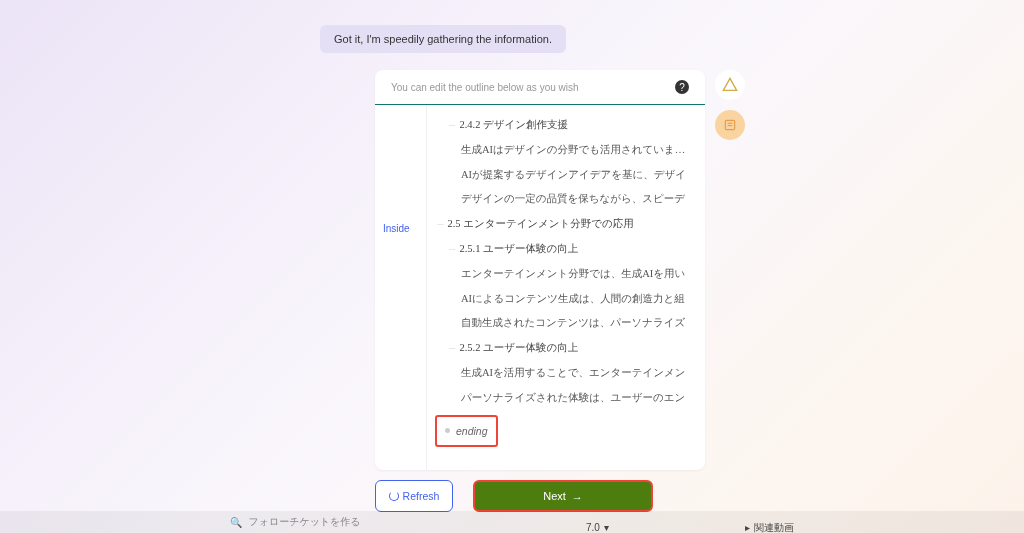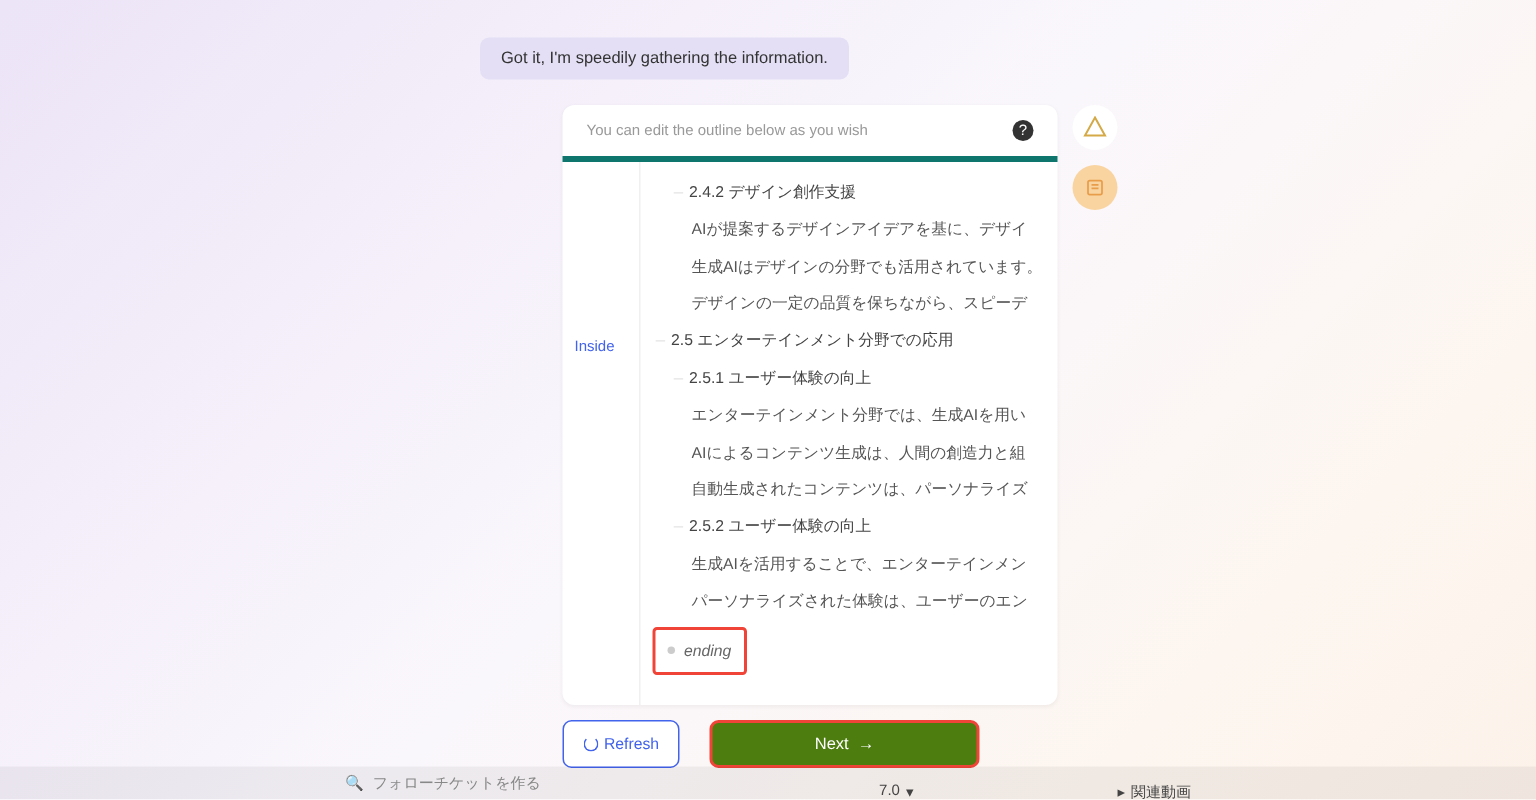--- a/index.html
+++ b/index.html
@@ -43,7 +43,7 @@
       align-items: center;
       font-size: 10px;
       color: #999;
-      border-bottom: 4px solid #0f766e;
+      border-bottom: 1px solid #0f766e;
     }
     
     .help-icon {

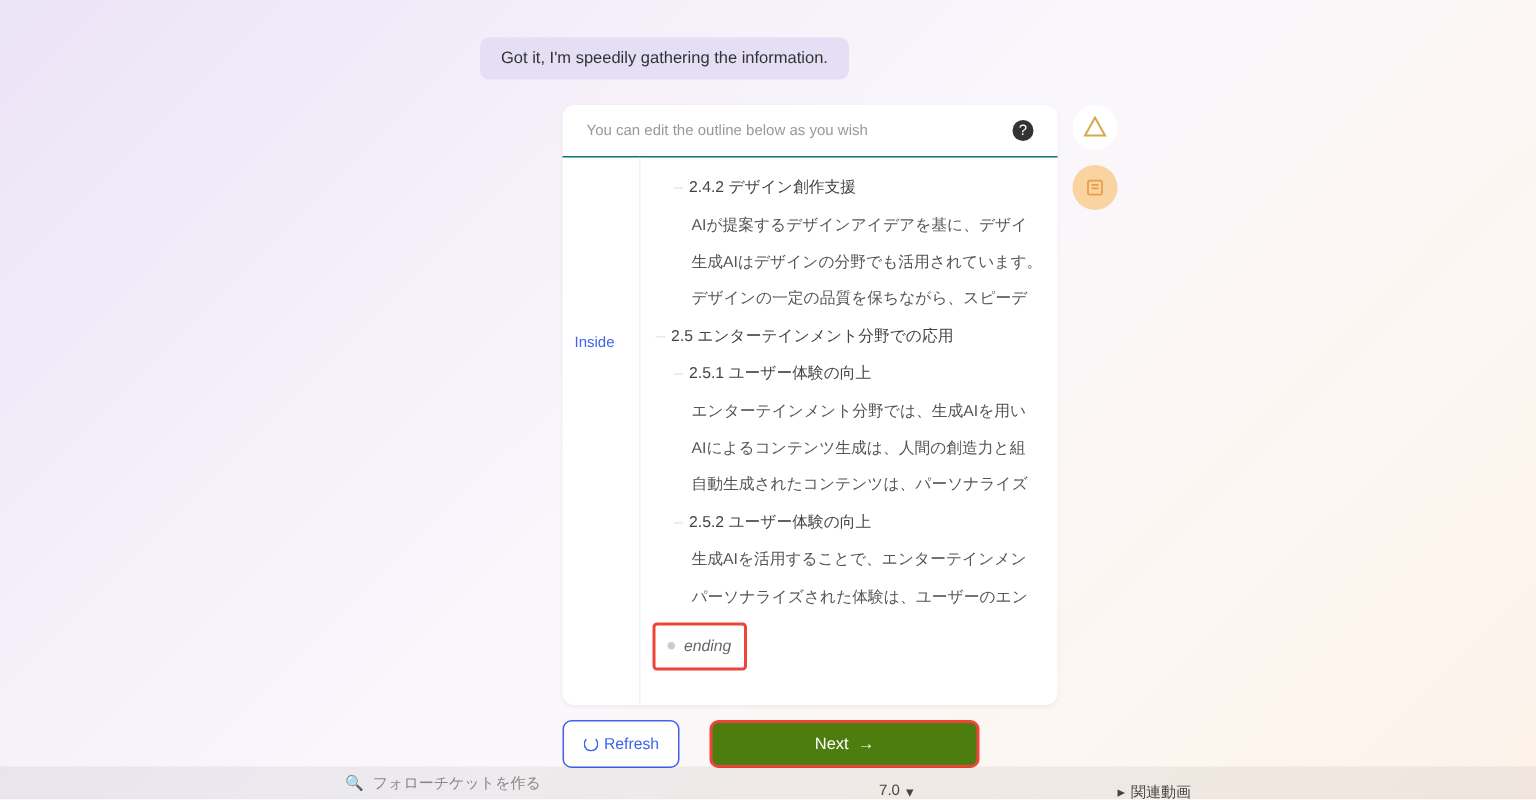--- a/index.html
+++ b/index.html
@@ -98,6 +98,7 @@
       overflow: hidden;
       text-overflow: ellipsis;
       position: relative;
+      font-family: Liberation Serif, serif;
     }
     
     .outline-level-2::before,

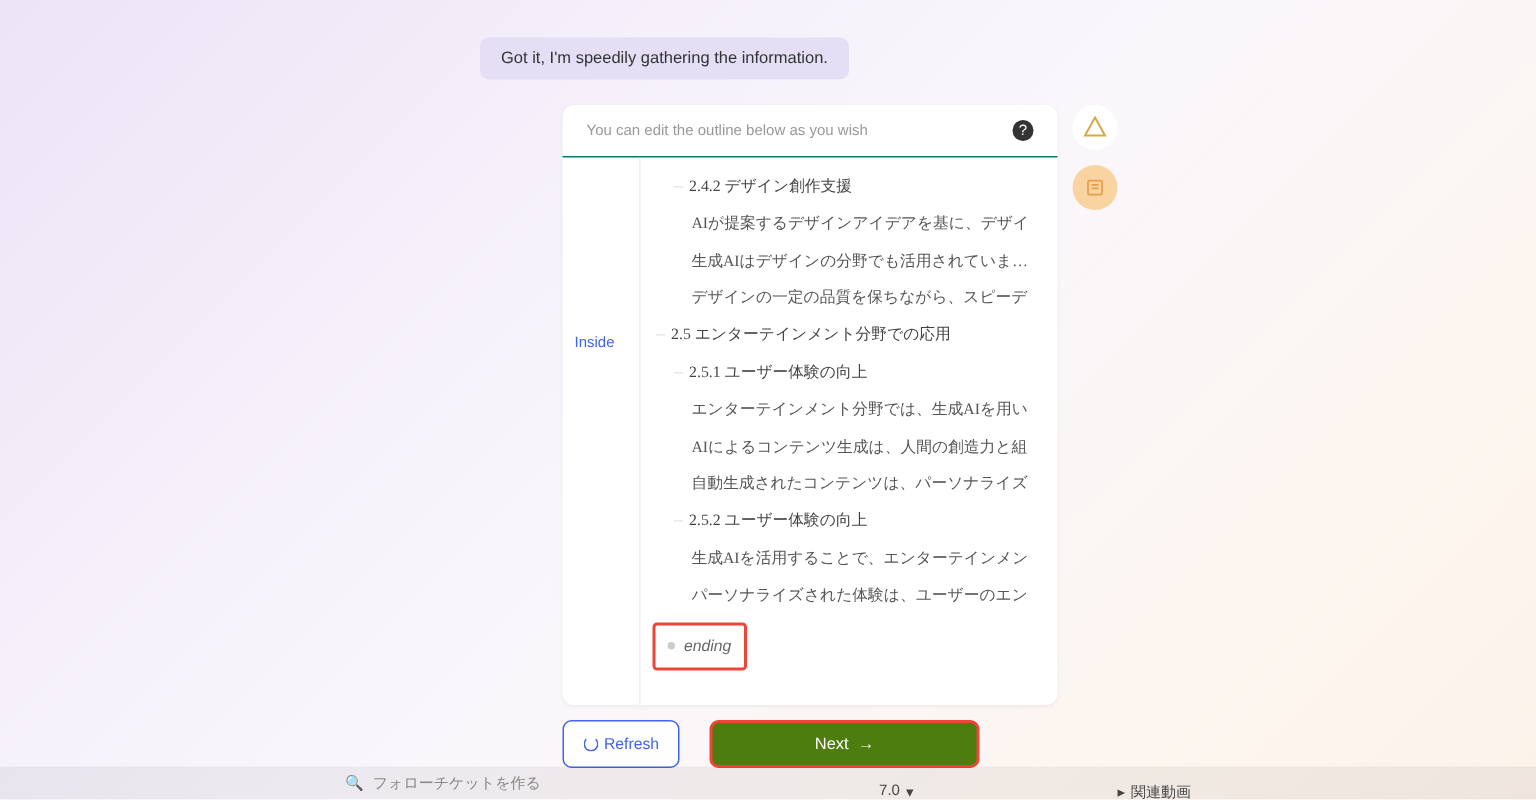--- a/index.html
+++ b/index.html
@@ -246,8 +246,8 @@
 
     <div class="outline-content">
       <div class="outline-item outline-level-3">2.4.2 デザイン創作支援</div>
+      <div class="outline-item outline-level-4">生成AIはデザインの分野でも活用されています。</div>
       <div class="outline-item outline-level-4">AIが提案するデザインアイデアを基に、デザイ</div>
-      <div class="outline-item outline-level-4">生成AIはデザインの分野でも活用されています。</div>
       <div class="outline-item outline-level-4">デザインの一定の品質を保ちながら、スピーデ</div>
       <div class="outline-item outline-level-2">2.5 エンターテインメント分野での応用</div>
       <div class="outline-item outline-level-3">2.5.1 ユーザー体験の向上</div>

